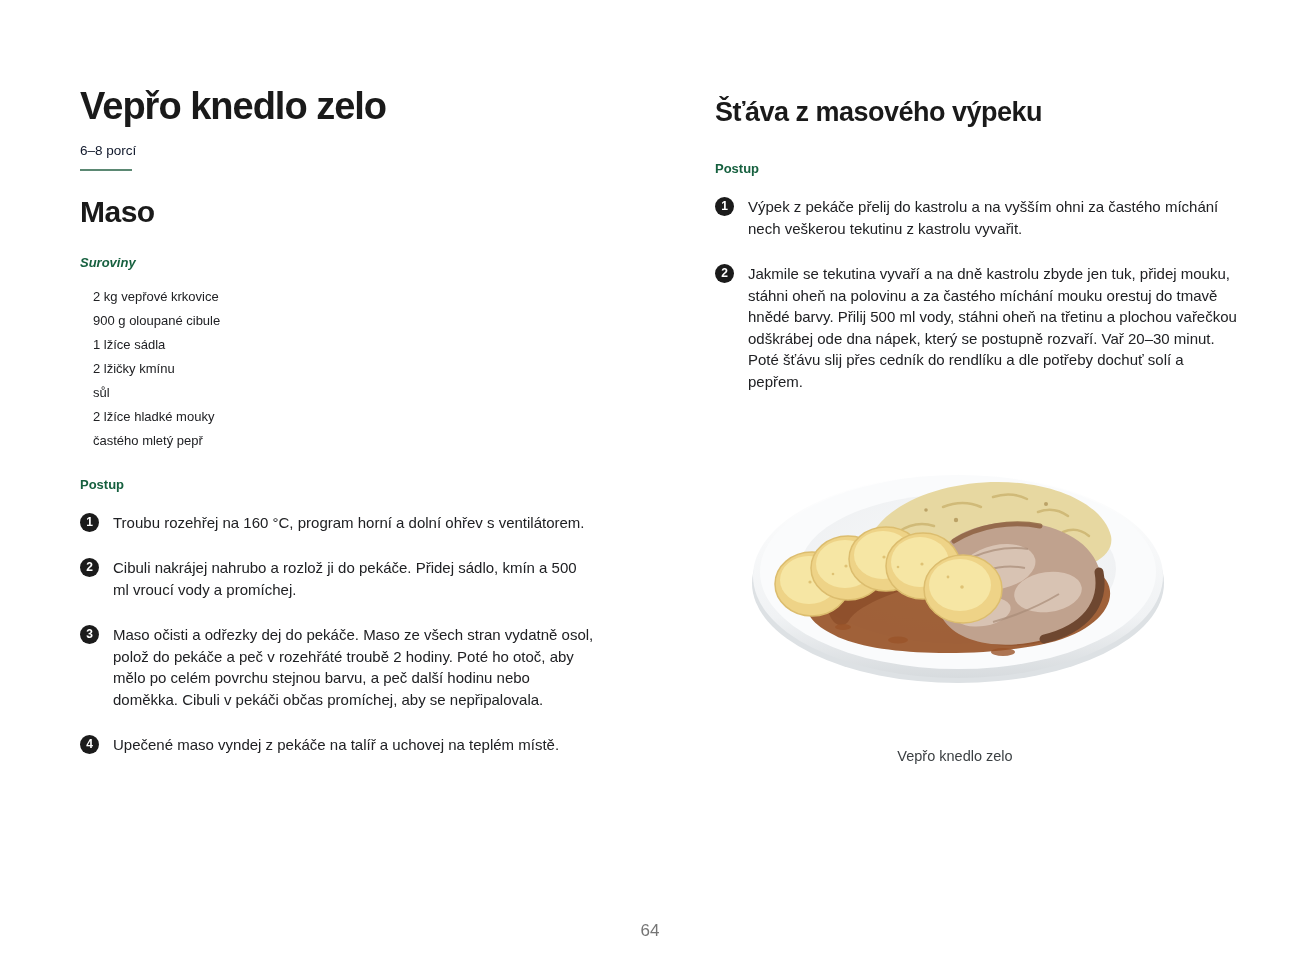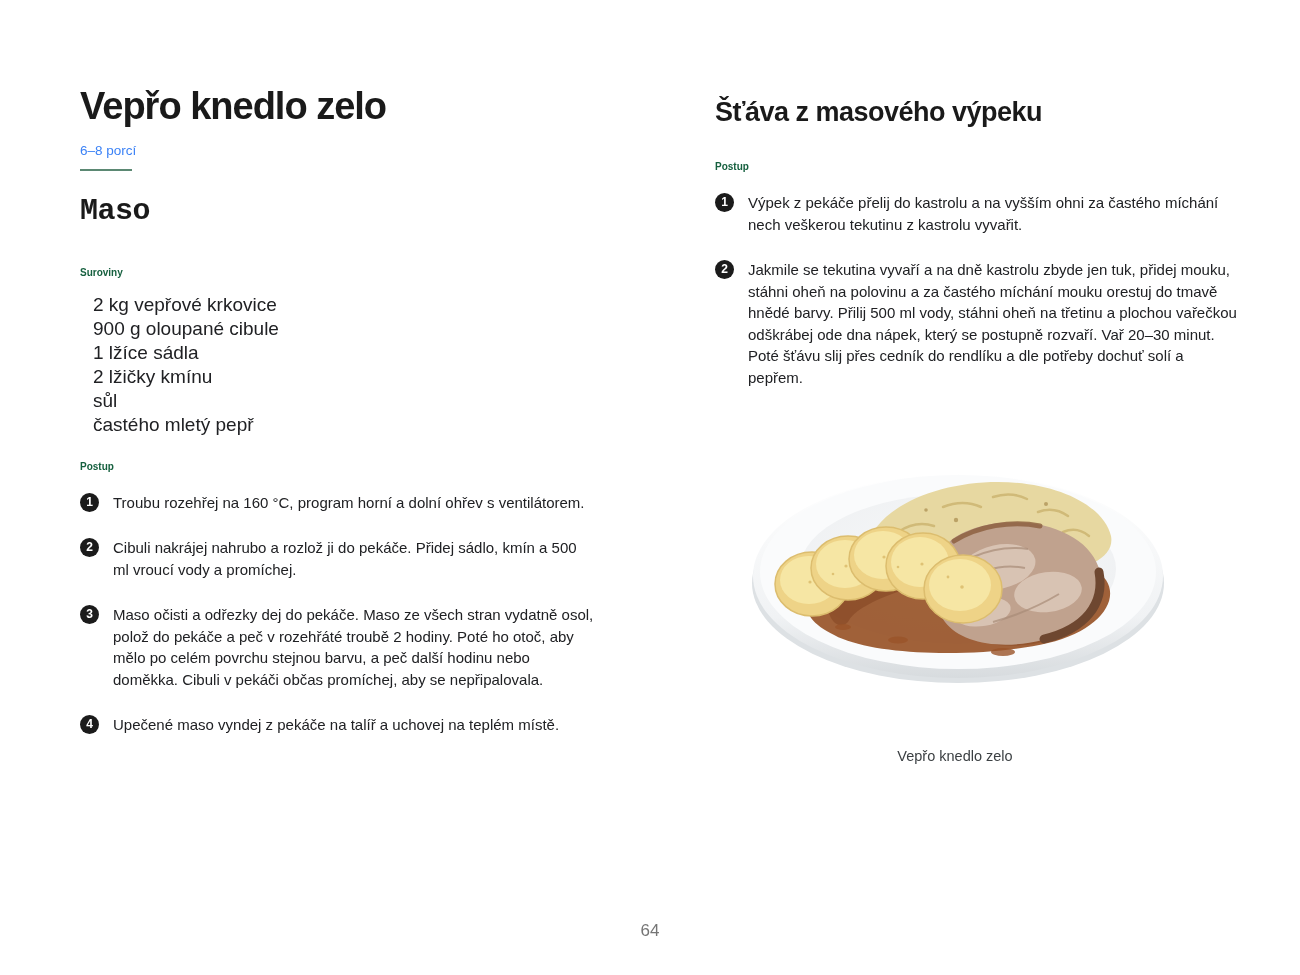--- a/index.html
+++ b/index.html
@@ -23,7 +23,7 @@
     font-size: 27px; font-weight: bold; letter-spacing: -0.5px;
     color: var(--heading, #1a1a1a); margin: 0; line-height: 1.15;
   }
-  .servings { margin-top: 15px; font-size: 13.5px; color: #3b82f6; }
+  .servings { margin-top: 15px; font-size: 13.5px; color: #0f172a; }
   .rule { width: 52px; height: 2px; background: var(--rule-green, #5b8873); margin-top: 11px; }
 
   .subrecipe-heading {

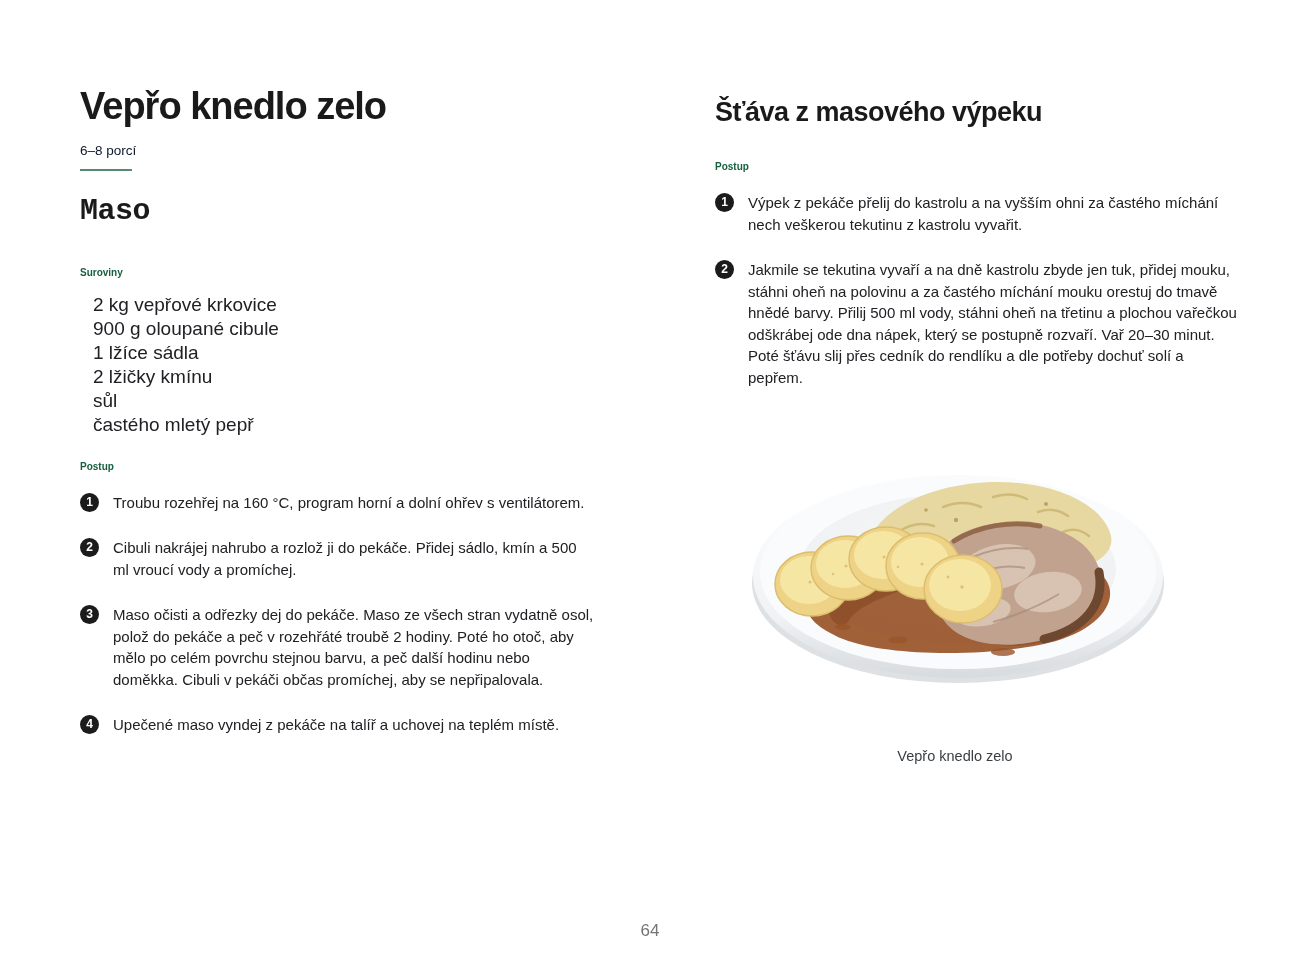--- a/index.html
+++ b/index.html
@@ -32,7 +32,7 @@
   }
 
   .mini-label {
-    font-size: 10px; font-weight: bold;
+    font-size: 13px; font-weight: bold;
     color: var(--accent-green, #16603f);
   }
   .label-ingredients { margin-top: 39px; }

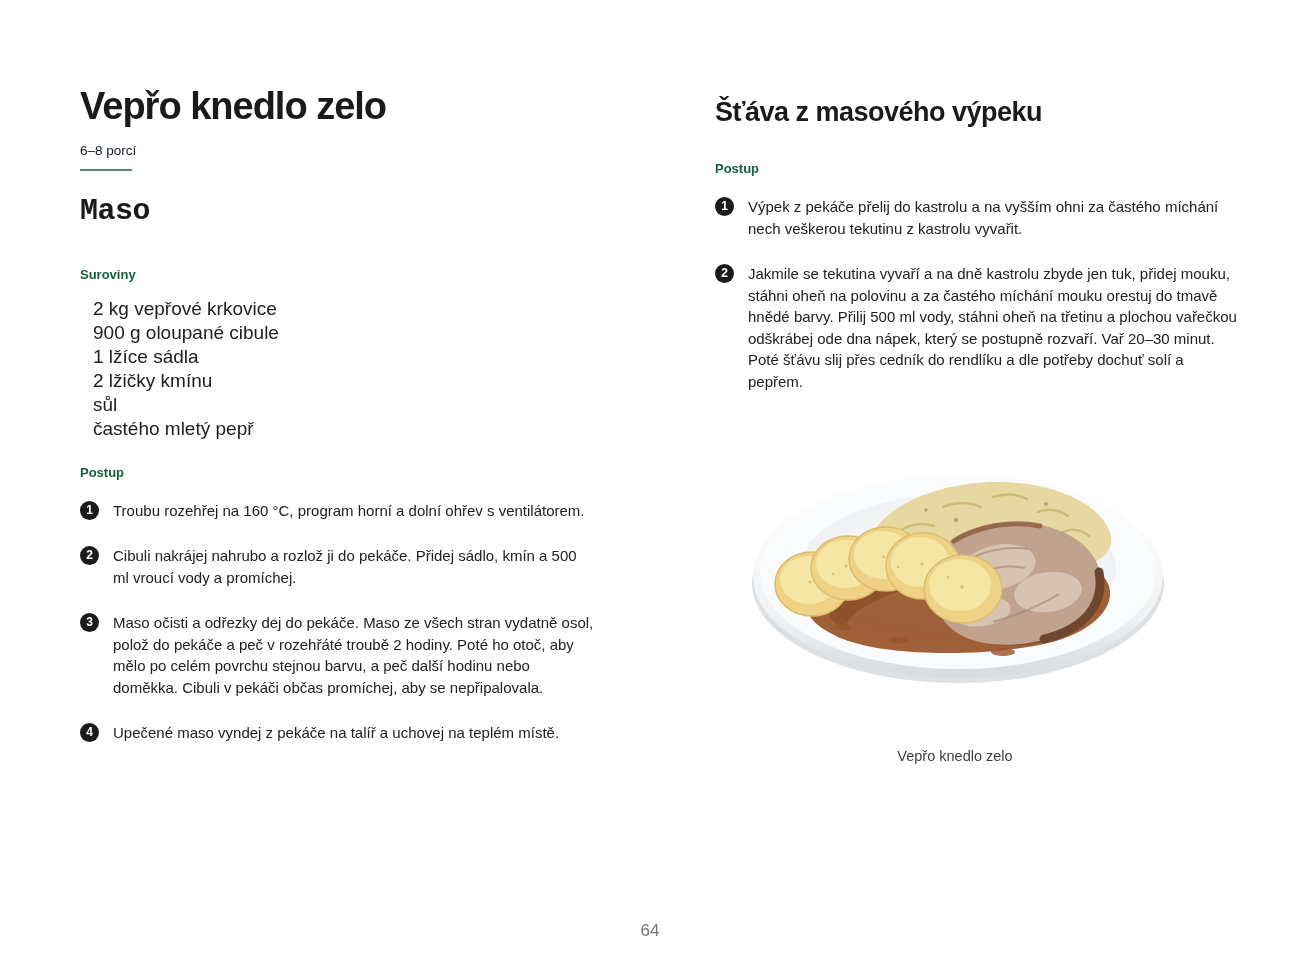--- a/index.html
+++ b/index.html
@@ -28,7 +28,7 @@
 
   .subrecipe-heading {
     font-size: 30px; font-weight: bold; letter-spacing: -0.5px;
-    color: var(--heading, #1a1a1a); margin: 24px 0 0 0; line-height: 1.1; font-family: Liberation Mono, monospace;
+    color: var(--heading, #1a1a1a); margin: 24px 0 0 0; line-height: 1.1;
   }
 
   .mini-label {

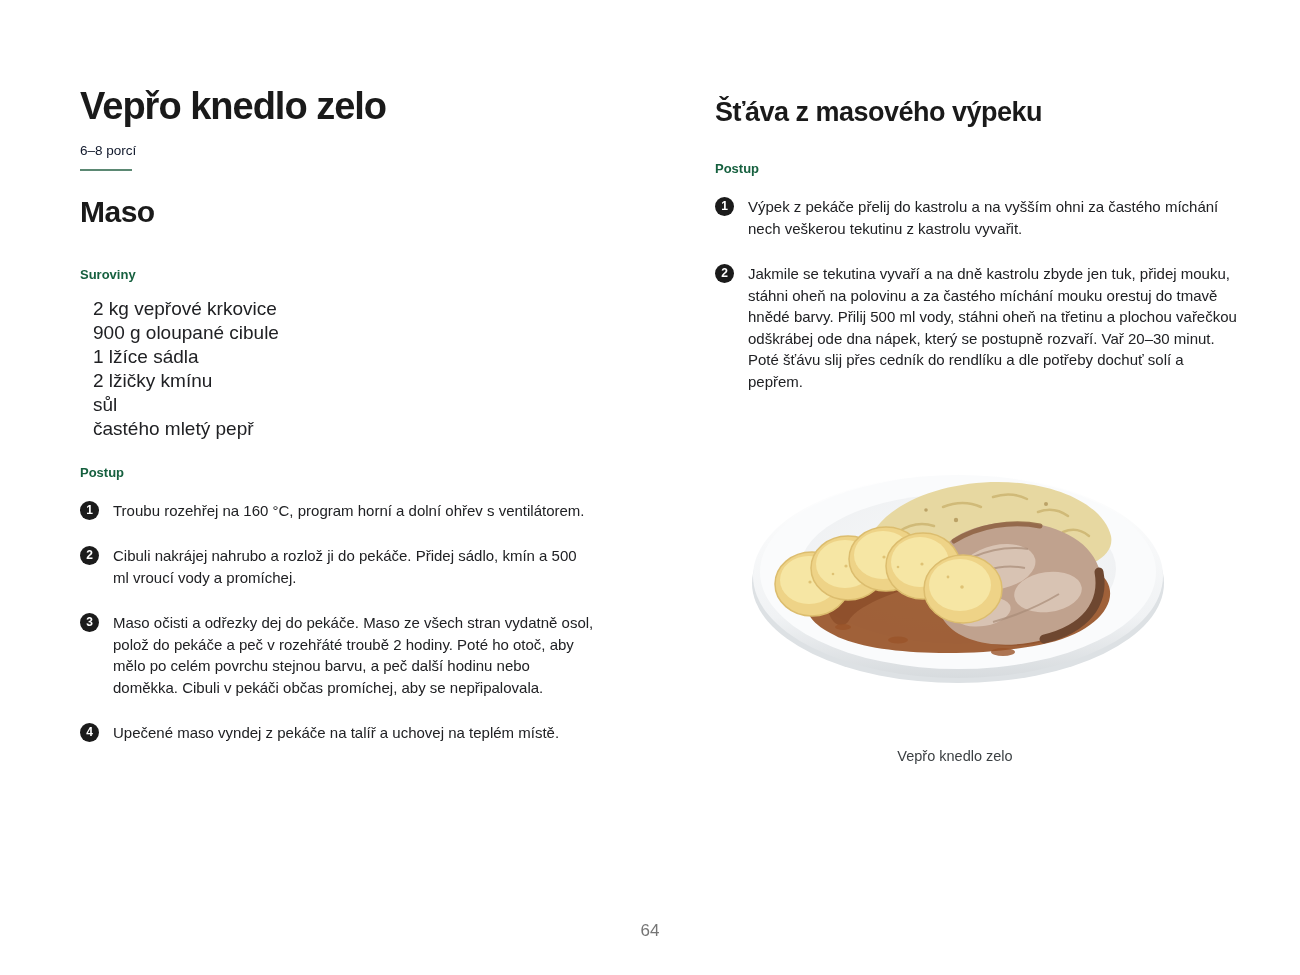--- a/index.html
+++ b/index.html
@@ -35,7 +35,7 @@
     font-size: 13px; font-weight: bold;
     color: var(--accent-green, #16603f);
   }
-  .label-ingredients { margin-top: 39px; }
+  .label-ingredients { margin-top: 27px; font-style: italic; }
   .label-steps-left  { margin-top: 24px; }
   .label-steps-right { margin-top: 33px; }
 

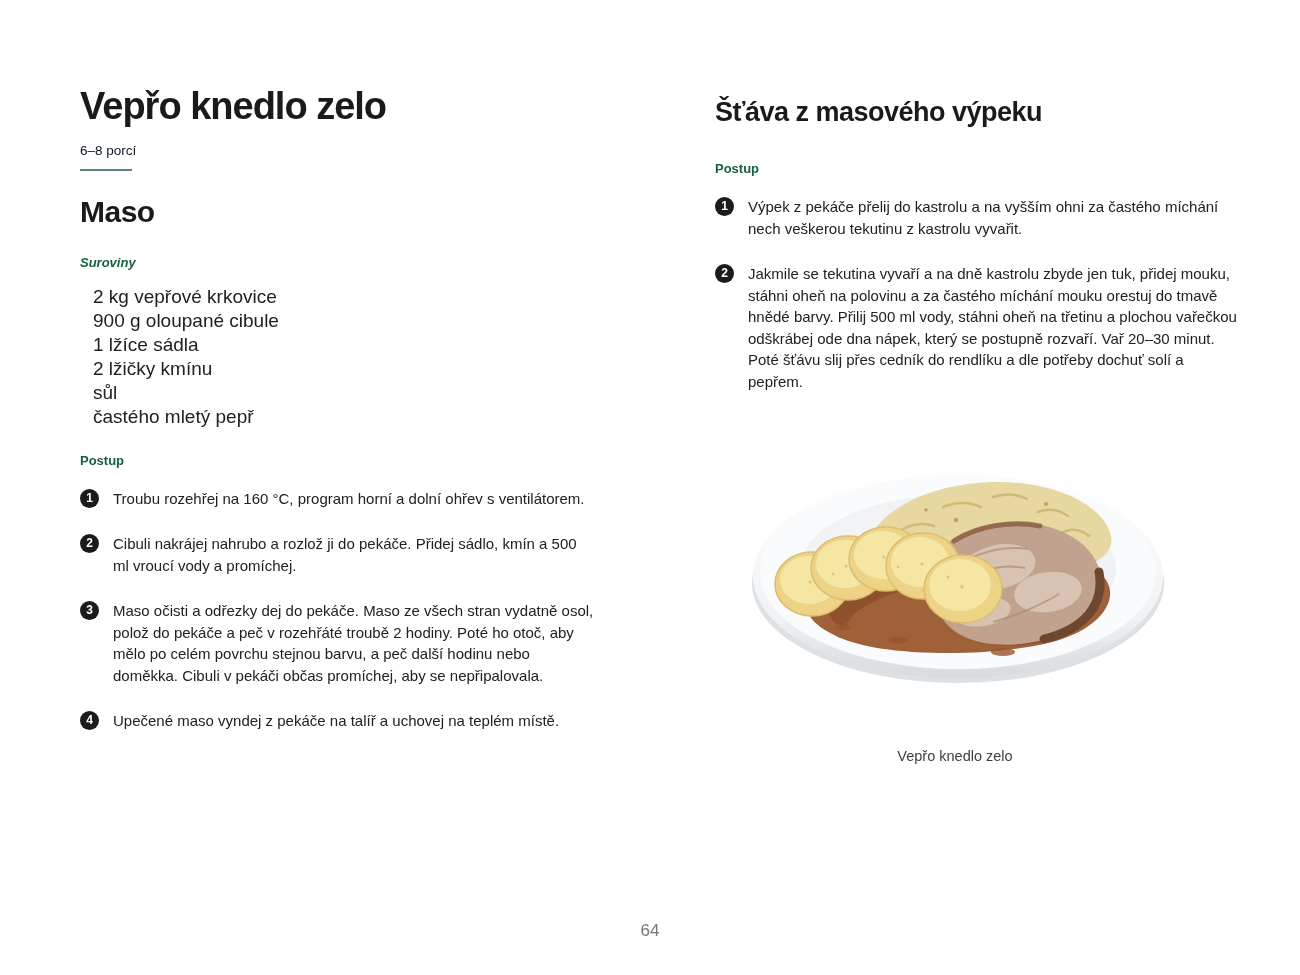--- a/index.html
+++ b/index.html
@@ -41,7 +41,7 @@
 
   .ingredients {
     list-style: none; margin: 15px 0 0 0; padding: 0 0 0 13px;
-    font-size: 19px; line-height: 24px; color: var(--text, #202124);
+    font-size: 13px; line-height: 24px; color: var(--text, #202124);
   }
 
   .steps { margin-top: 20px; }

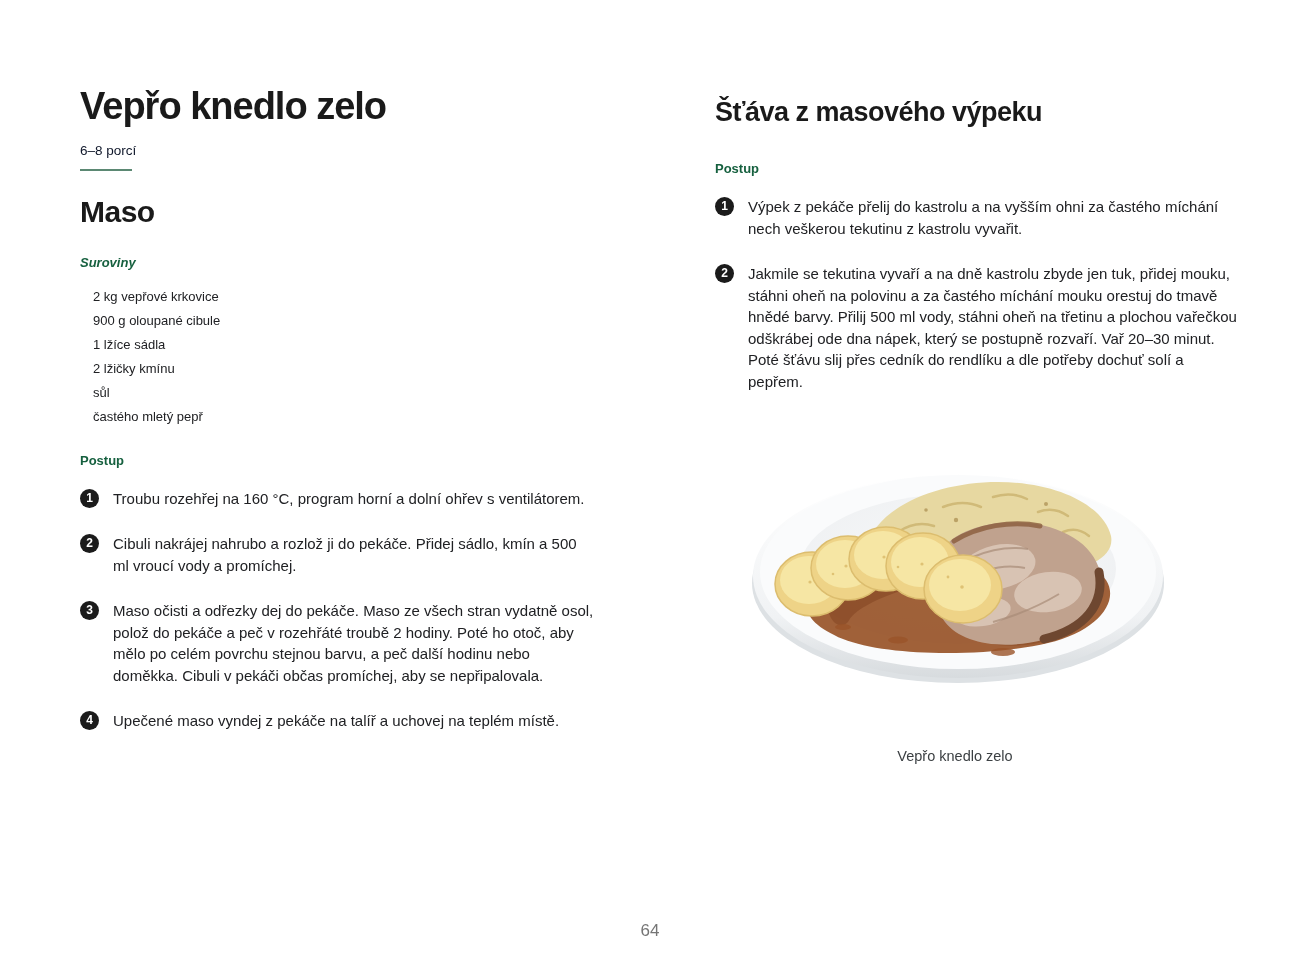--- a/index.html
+++ b/index.html
@@ -96,6 +96,7 @@
     <li>1 lžíce sádla</li>
     <li>2 lžičky kmínu</li>
     <li>sůl</li>
+    <li>2 lžíce hladké mouky</li>
     <li>častého mletý pepř</li>
   </ul>
 

